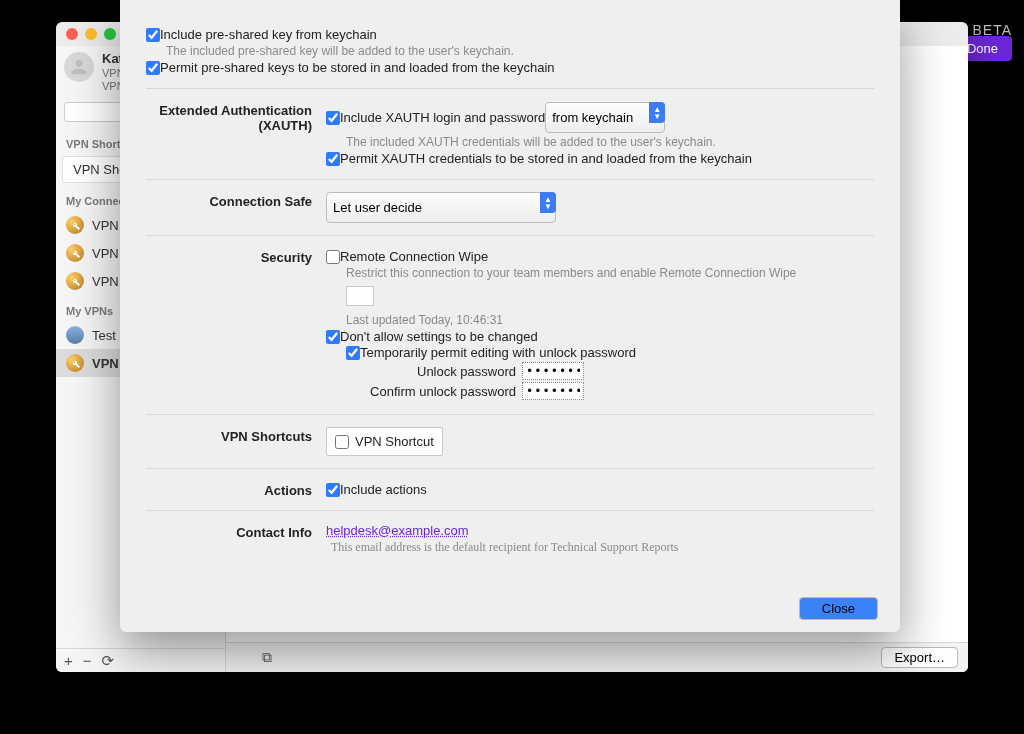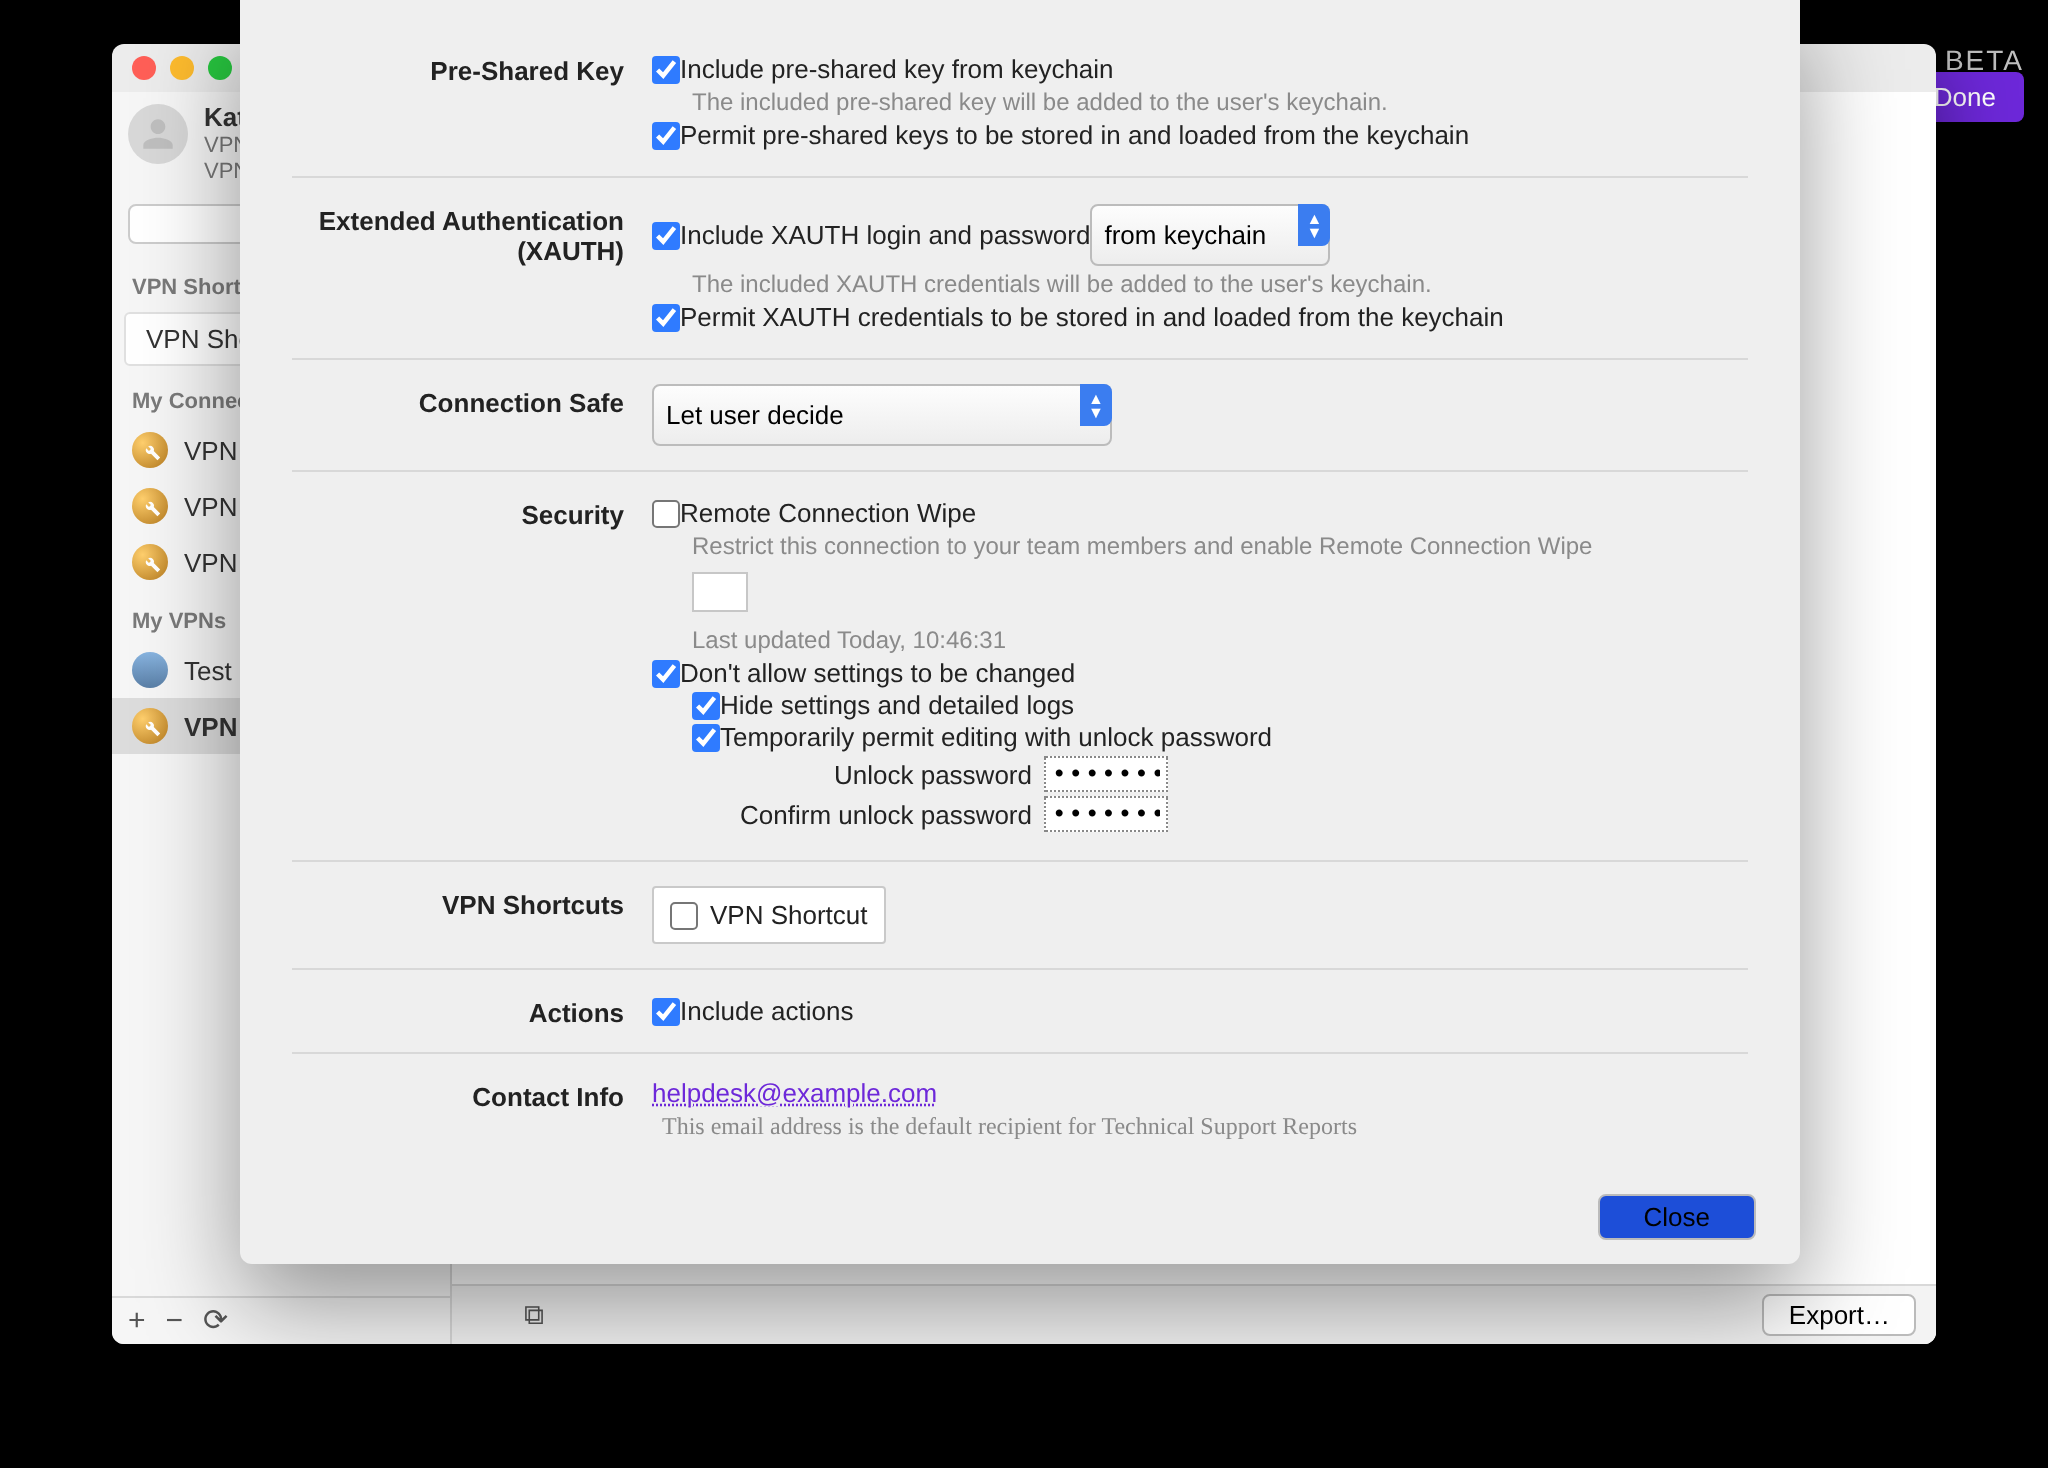--- a/index.html
+++ b/index.html
@@ -166,7 +166,6 @@
 <div class="sheet">
 
   <div class="row">
-    <div class="lbl">Pre-Shared Key</div>
     <div class="val">
       <div class="ckline">
           <input type="checkbox" checked="" style="">

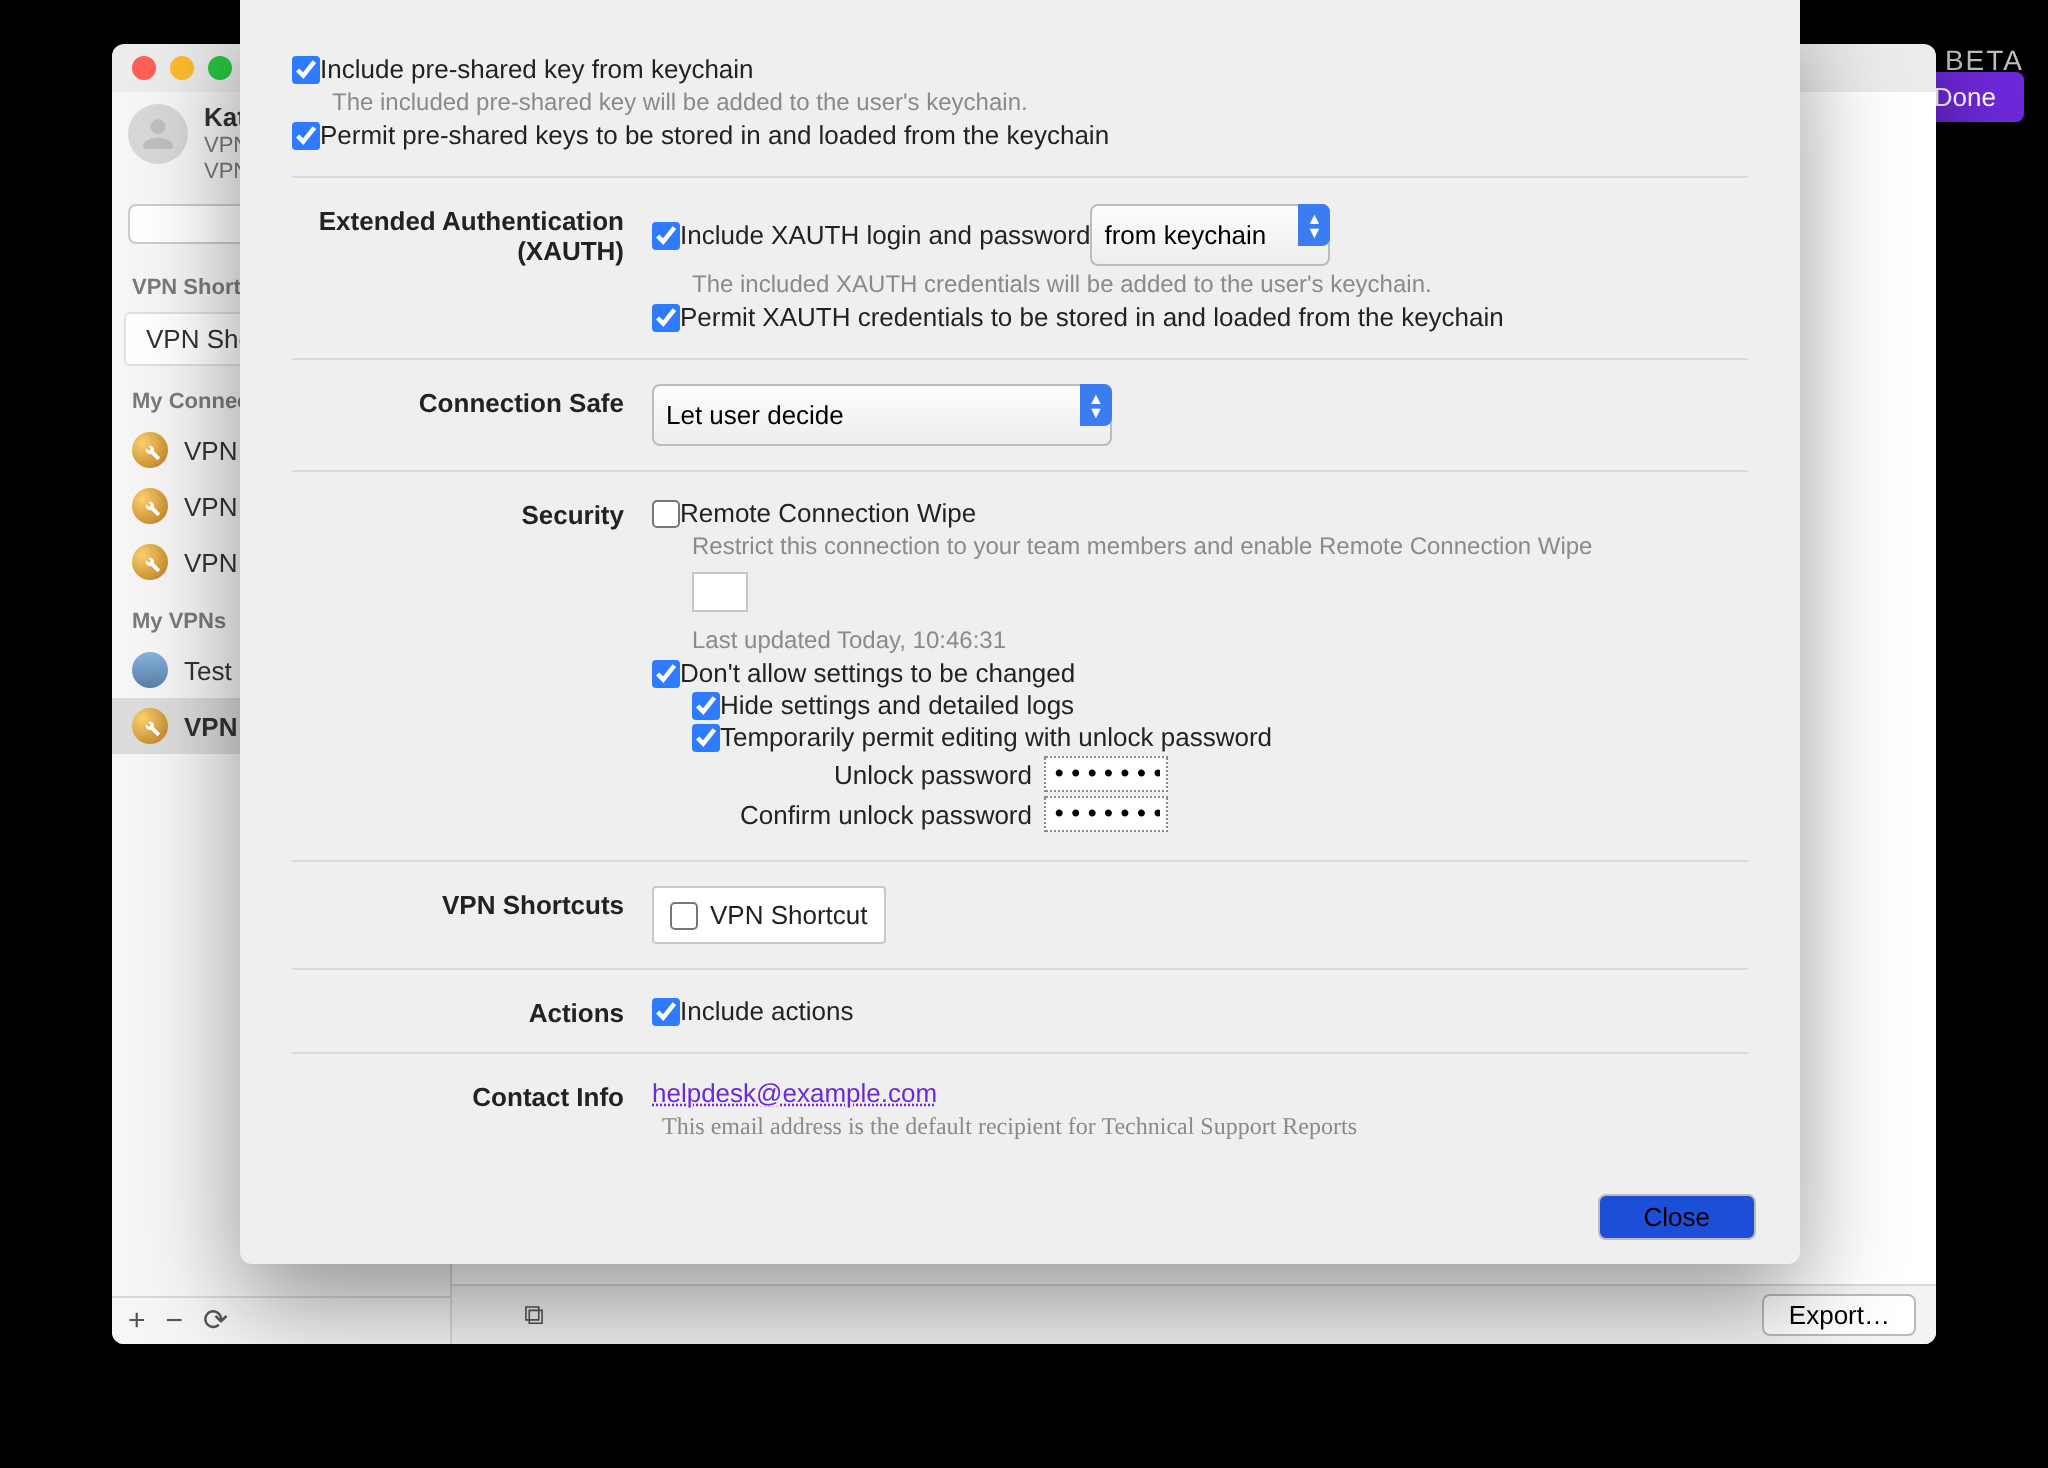--- a/index.html
+++ b/index.html
@@ -230,10 +230,6 @@
         </div>
       <div class="ckline sub">
           <input type="checkbox" checked="" style="">
-          <span>Hide settings and detailed logs</span>
-        </div>
-      <div class="ckline sub">
-          <input type="checkbox" checked="" style="">
           <span>Temporarily permit editing with unlock password</span>
         </div>
       <div class="pwrow">

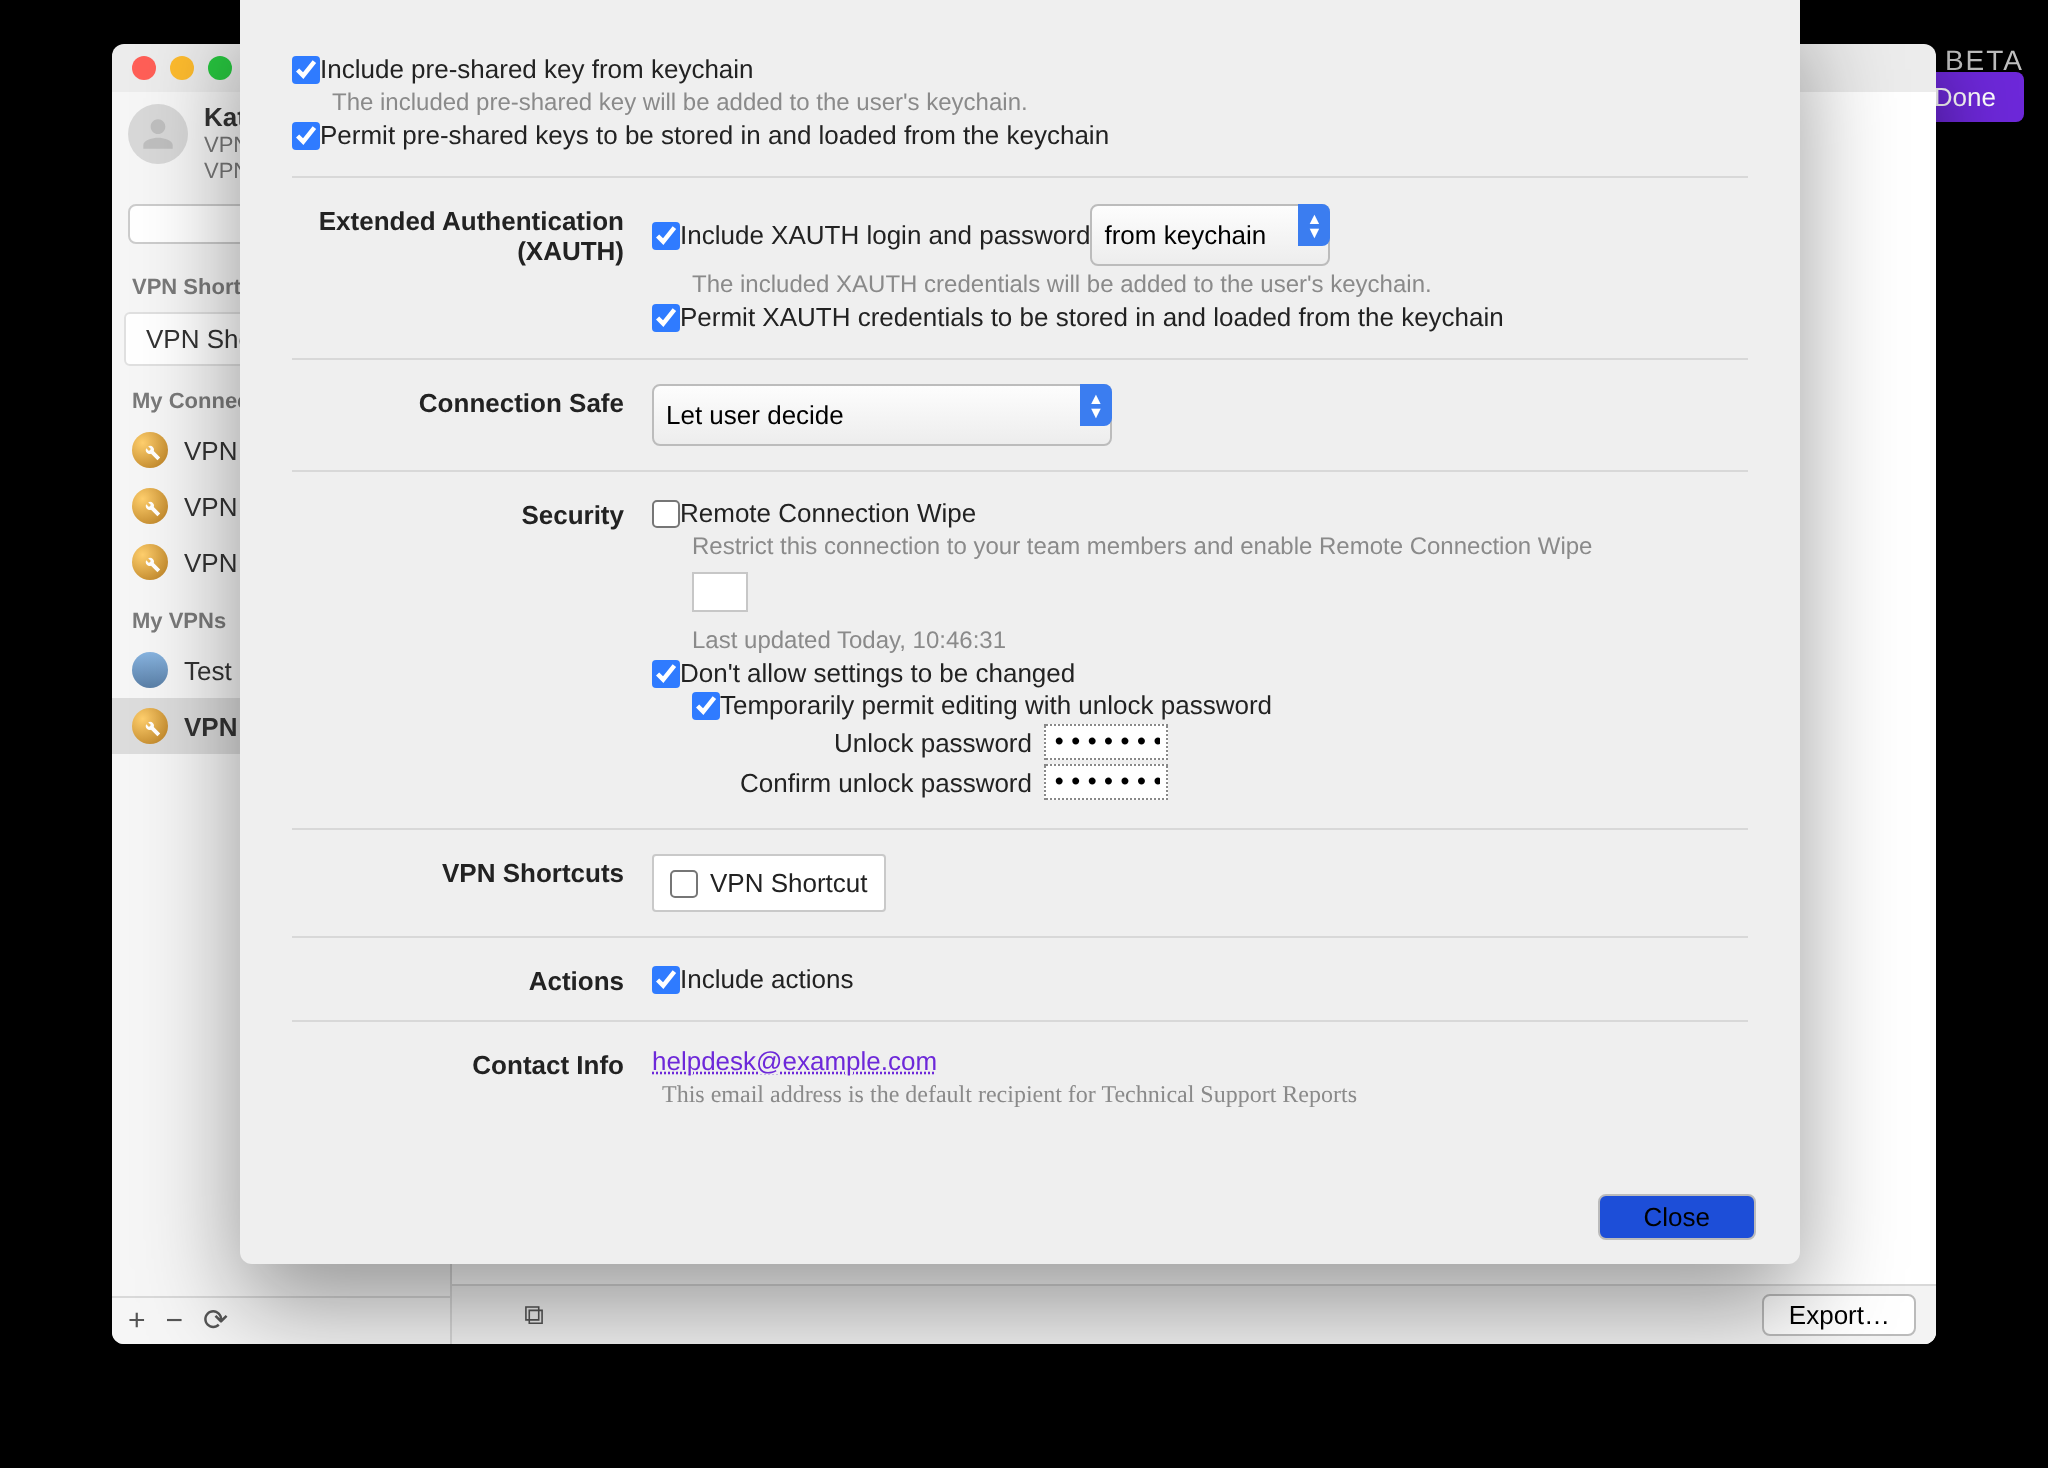--- a/index.html
+++ b/index.html
@@ -69,7 +69,7 @@
 .pwrow .pwlabel { width: 150px; text-align: right; font-size: 13px; }
 .vpnshort-box { border: 1px solid #c9c9c9; background: #fff; padding: 6px 8px; border-radius: 2px; display: inline-flex; align-items: center; gap: 6px; }
 .link { color: #6d28d9; text-decoration: underline dotted; }
-.close-btn { position: absolute; right: 22px; bottom: 12px; background: #1d4ed8; border: 1px solid #bbb; border-radius: 4px; padding: 3px 22px; font-size: 13px; }
+.close-btn { position: absolute; right: 22px; bottom: 12px; background: #3b82f6; border: 1px solid #bbb; border-radius: 4px; padding: 3px 22px; font-size: 13px; }
 .mini-box { width: 28px; height: 20px; border: 1px solid #c7c7c7; background: #fff; display: inline-block; margin: 4px 0 2px 20px; }
 </style>
 </head>

